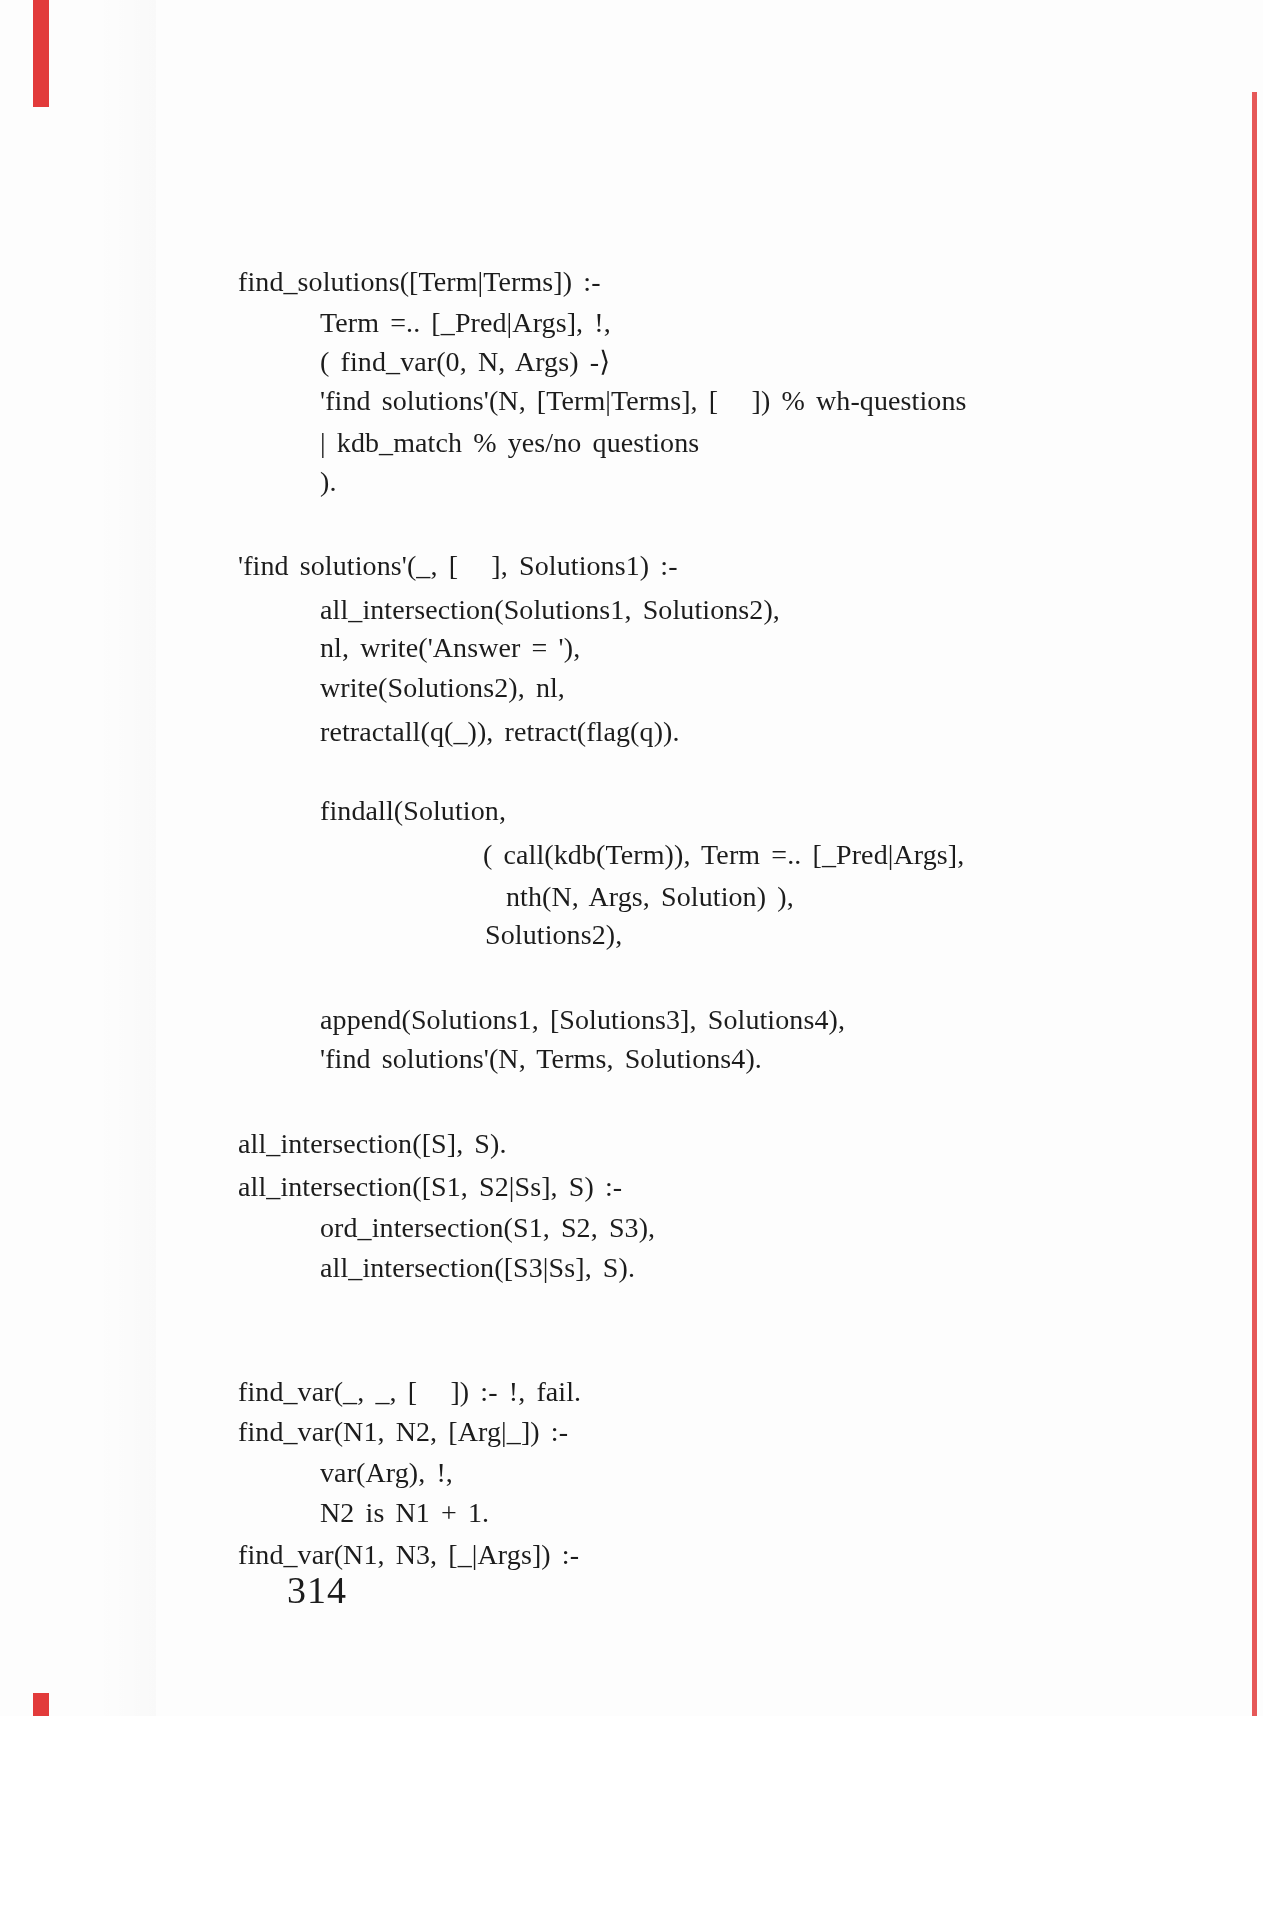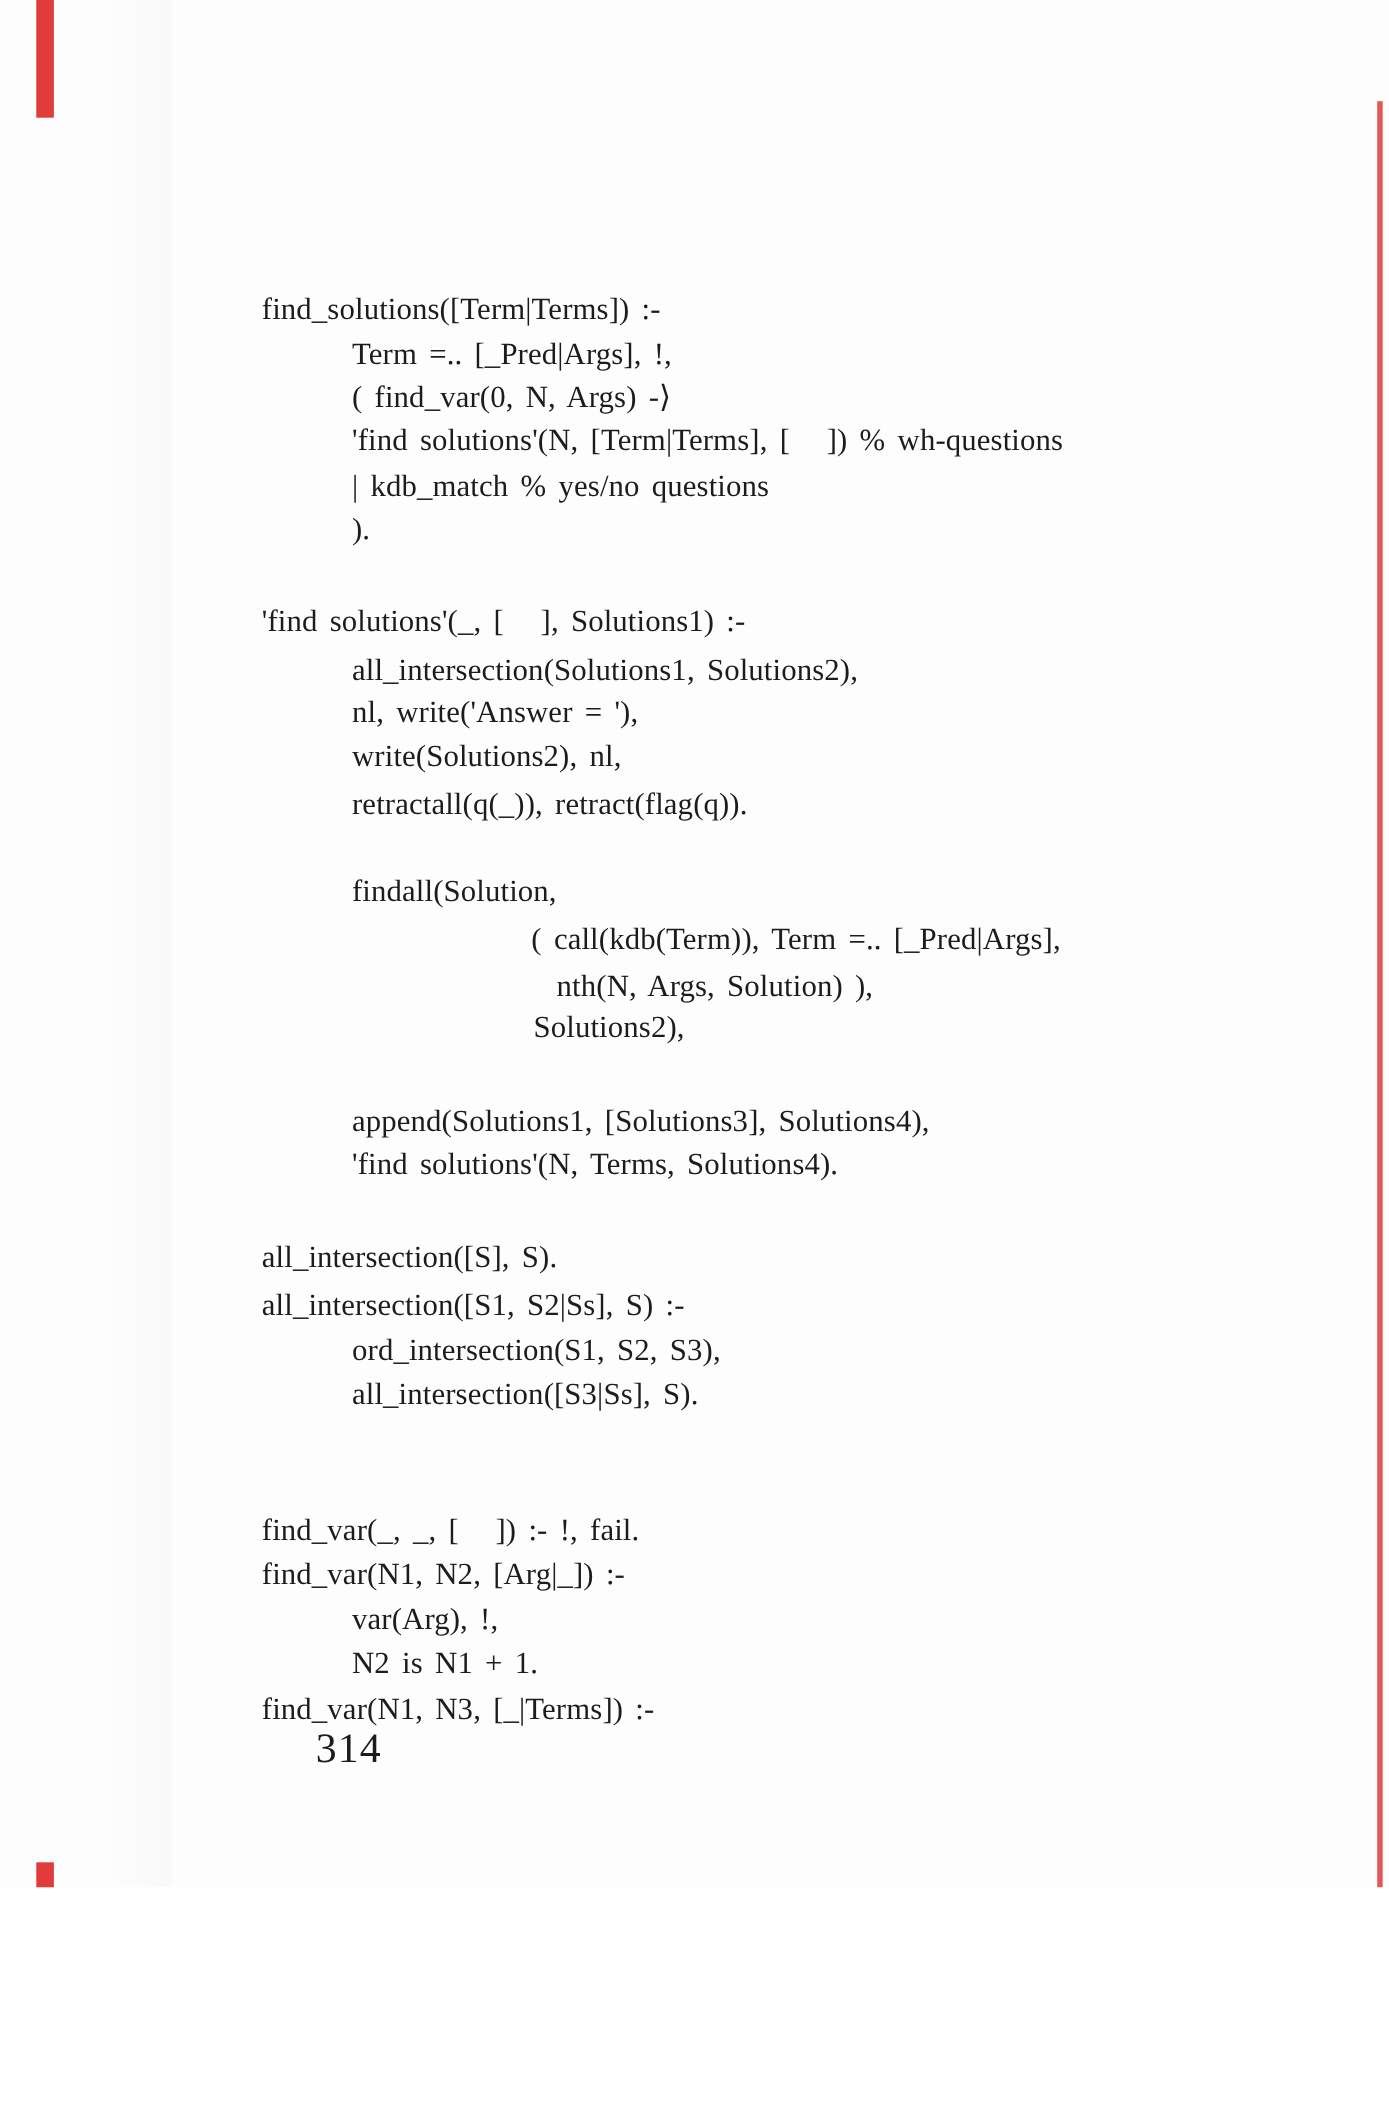--- a/index.html
+++ b/index.html
@@ -89,7 +89,7 @@
   <div class="code-line i0" style="top:1412px">find_var(N1, N2, [Arg|_]) :-</div>
   <div class="code-line i1" style="top:1453px">var(Arg), !,</div>
   <div class="code-line i1" style="top:1493px">N2 is N1 + 1.</div>
-  <div class="code-line i0" style="top:1535px">find_var(N1, N3, [_|Terms]) :-</div>
+  <div class="code-line i0" style="top:1535px">find_var(N1, N3, [_|Args]) :-</div>
 
   <div class="page-number">314</div>
 

